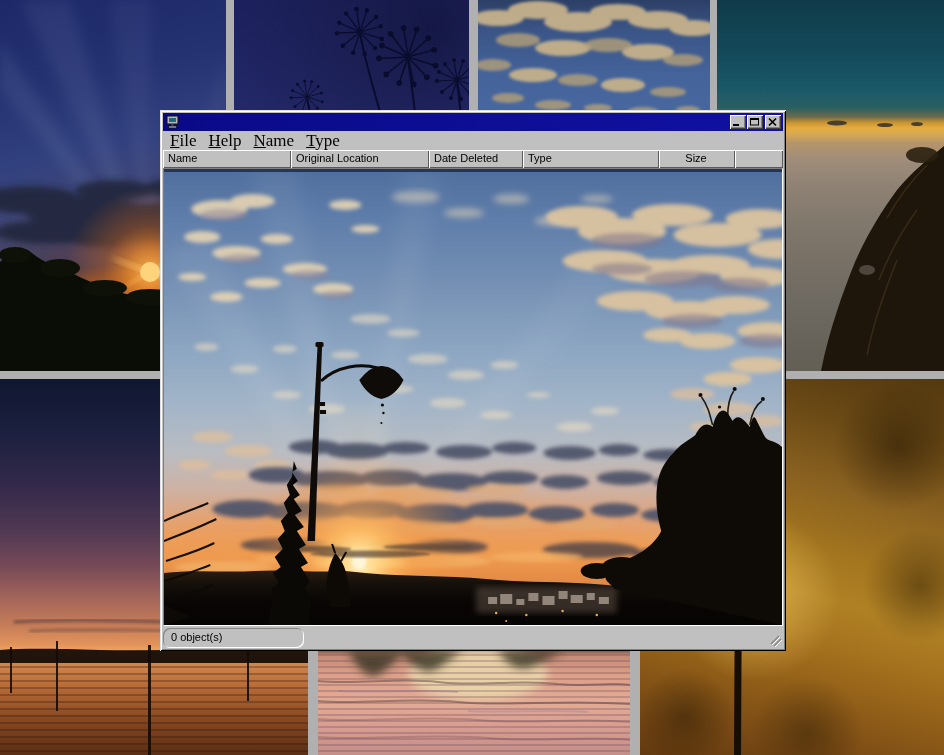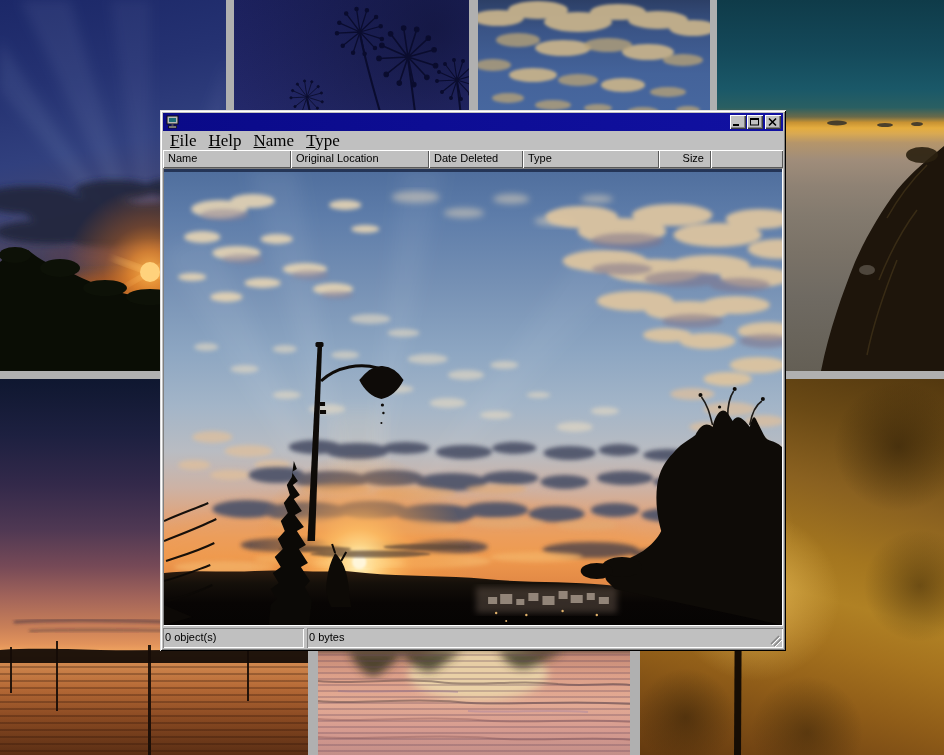--- a/index.html
+++ b/index.html
@@ -55,7 +55,7 @@
   .hcell{box-sizing:border-box;padding:2px 4px 0 5px;white-space:nowrap;overflow:hidden;
       box-shadow:inset 1px 1px 0 #fff,inset -1px -1px 0 #5a5a5a;}
   .hc0{width:128px}.hc1{width:138px}.hc2{width:94px}.hc3{width:136px}
-  .hc4{width:52px;text-align:right;padding-right:7px}.hc5{flex:1}
+  .hc4{width:76px;text-align:center;padding-right:7px}.hc5{flex:1}
   .client{flex:1;position:relative;overflow:hidden;background:#000;
       border-top:1px solid #808080;border-left:1px solid #808080;
       border-bottom:1px solid #fff;border-right:1px solid #fff;}

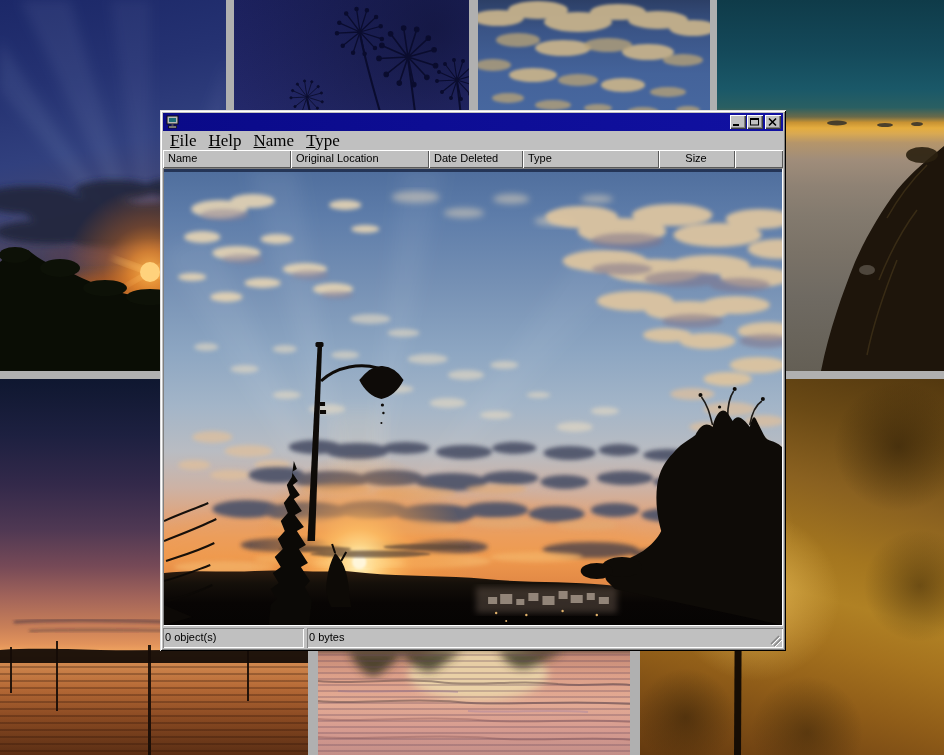--- a/index.html
+++ b/index.html
@@ -61,8 +61,8 @@
       border-bottom:1px solid #fff;border-right:1px solid #fff;}
   .client svg{position:absolute;left:0;top:0;width:100%;height:100%;display:block;}
   .statusbar{height:20px;margin-top:2px;display:flex;gap:3px;font-size:11px;position:relative;}
-  .spanel{box-sizing:border-box;padding:3px 0 0 2px;white-space:nowrap;overflow:hidden;
-      box-shadow:inset 1px 1px 0 #868686,inset -1px -1px 0 #fff;}
+  .spanel{box-sizing:border-box;padding:3px 0 0 8px;white-space:nowrap;overflow:hidden;
+      box-shadow:inset 1px 1px 0 #868686,inset -1px -1px 0 #fff;border-radius:7px;}
   .sp1{width:141px}.sp2{flex:1}
   .grip{position:absolute;right:1px;bottom:1px;width:14px;height:14px;}
 </style>

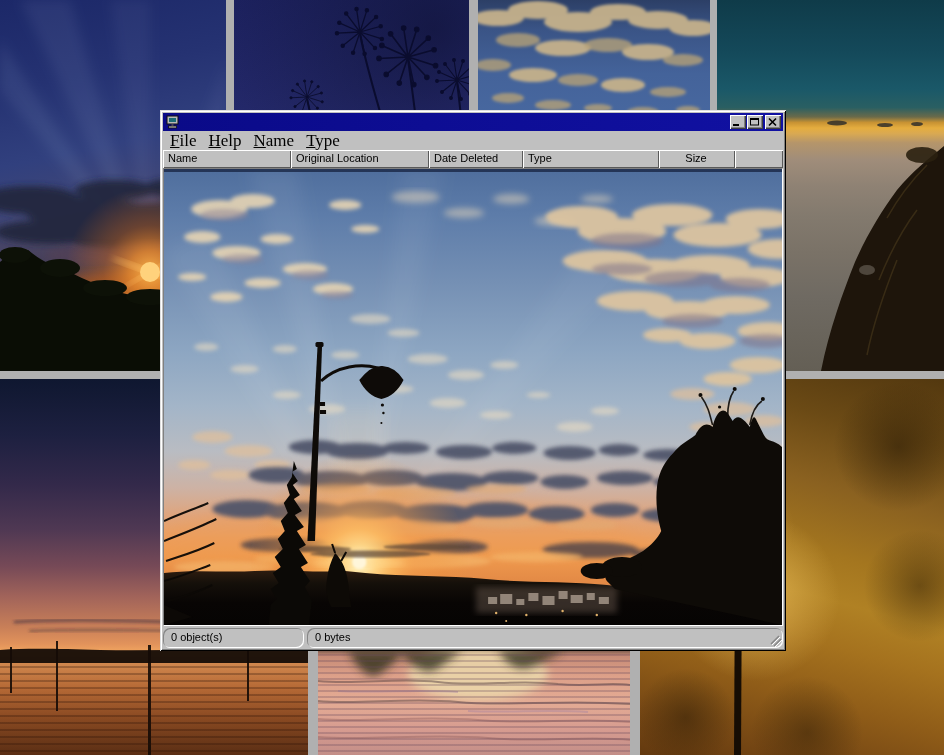--- a/index.html
+++ b/index.html
@@ -601,7 +601,6 @@
 
   <div class="statusbar">
     <div class="spanel sp1">0 object(s)</div>
-    <div class="spanel sp2">0 bytes</div>
     <span class="grip">
       <svg width="14" height="14" viewBox="0 0 14 14">
         <path d="M11,3 L3,11" stroke="#868686" stroke-width="1.4"></path>

